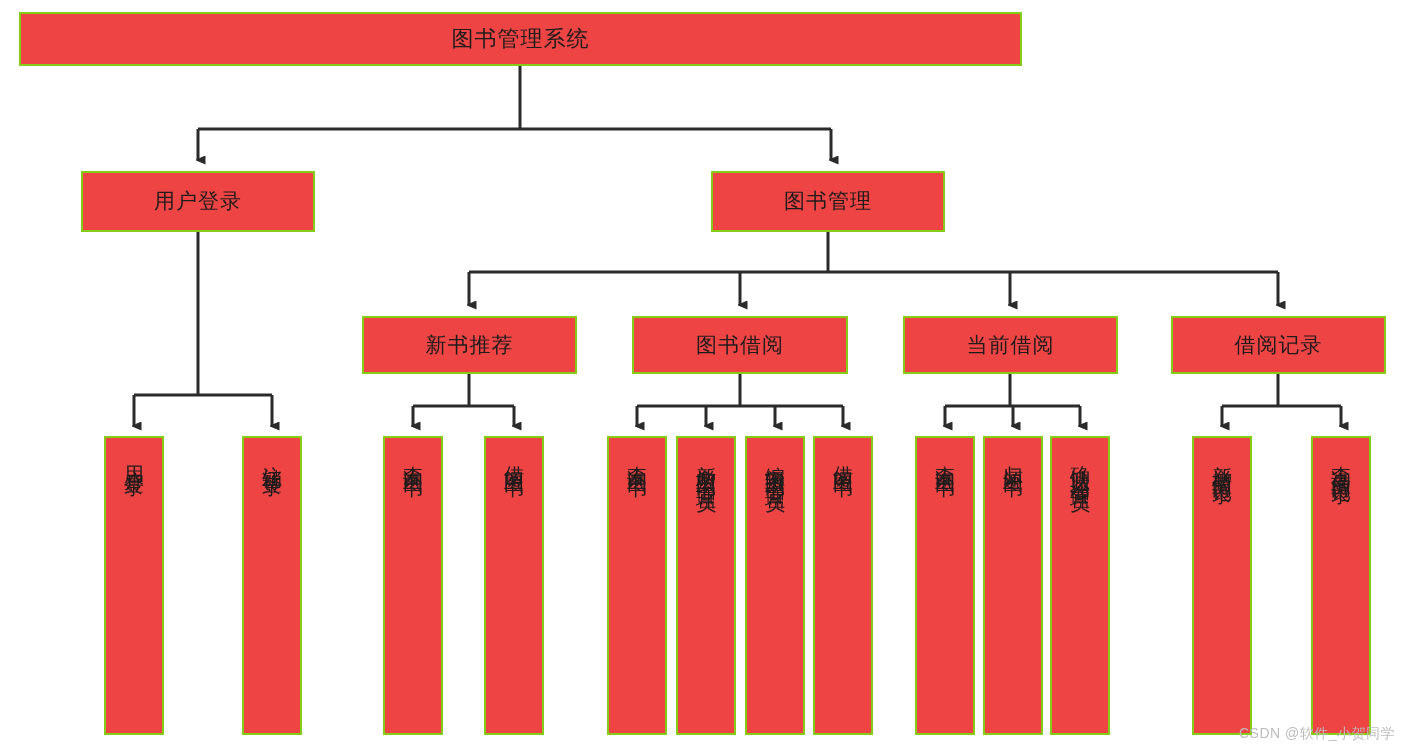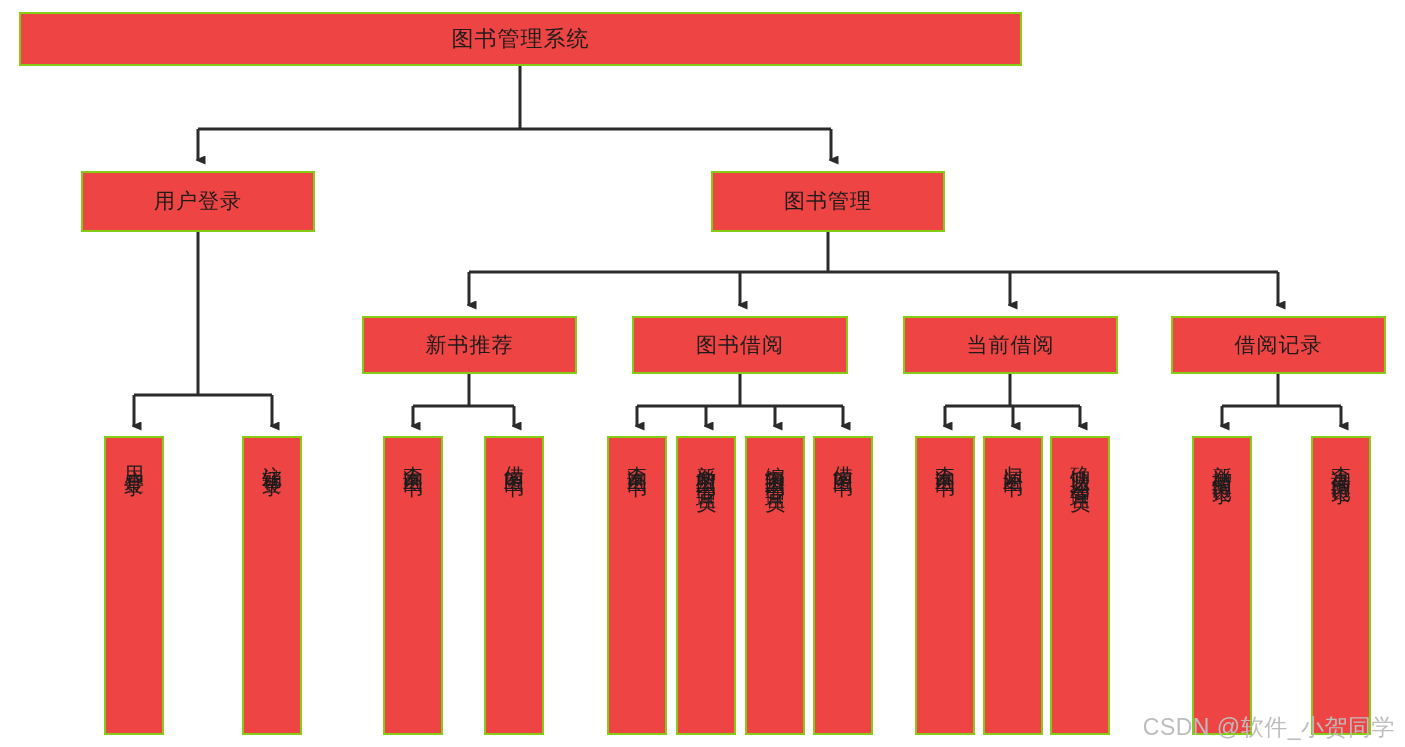--- a/index.html
+++ b/index.html
@@ -61,7 +61,7 @@
     position: absolute;
     right: 10px;
     bottom: 4px;
-    font-size: 23px;
+    font-size: 14px;
     color: #bdbdbd;
     letter-spacing: 0.5px;
     white-space: nowrap;

